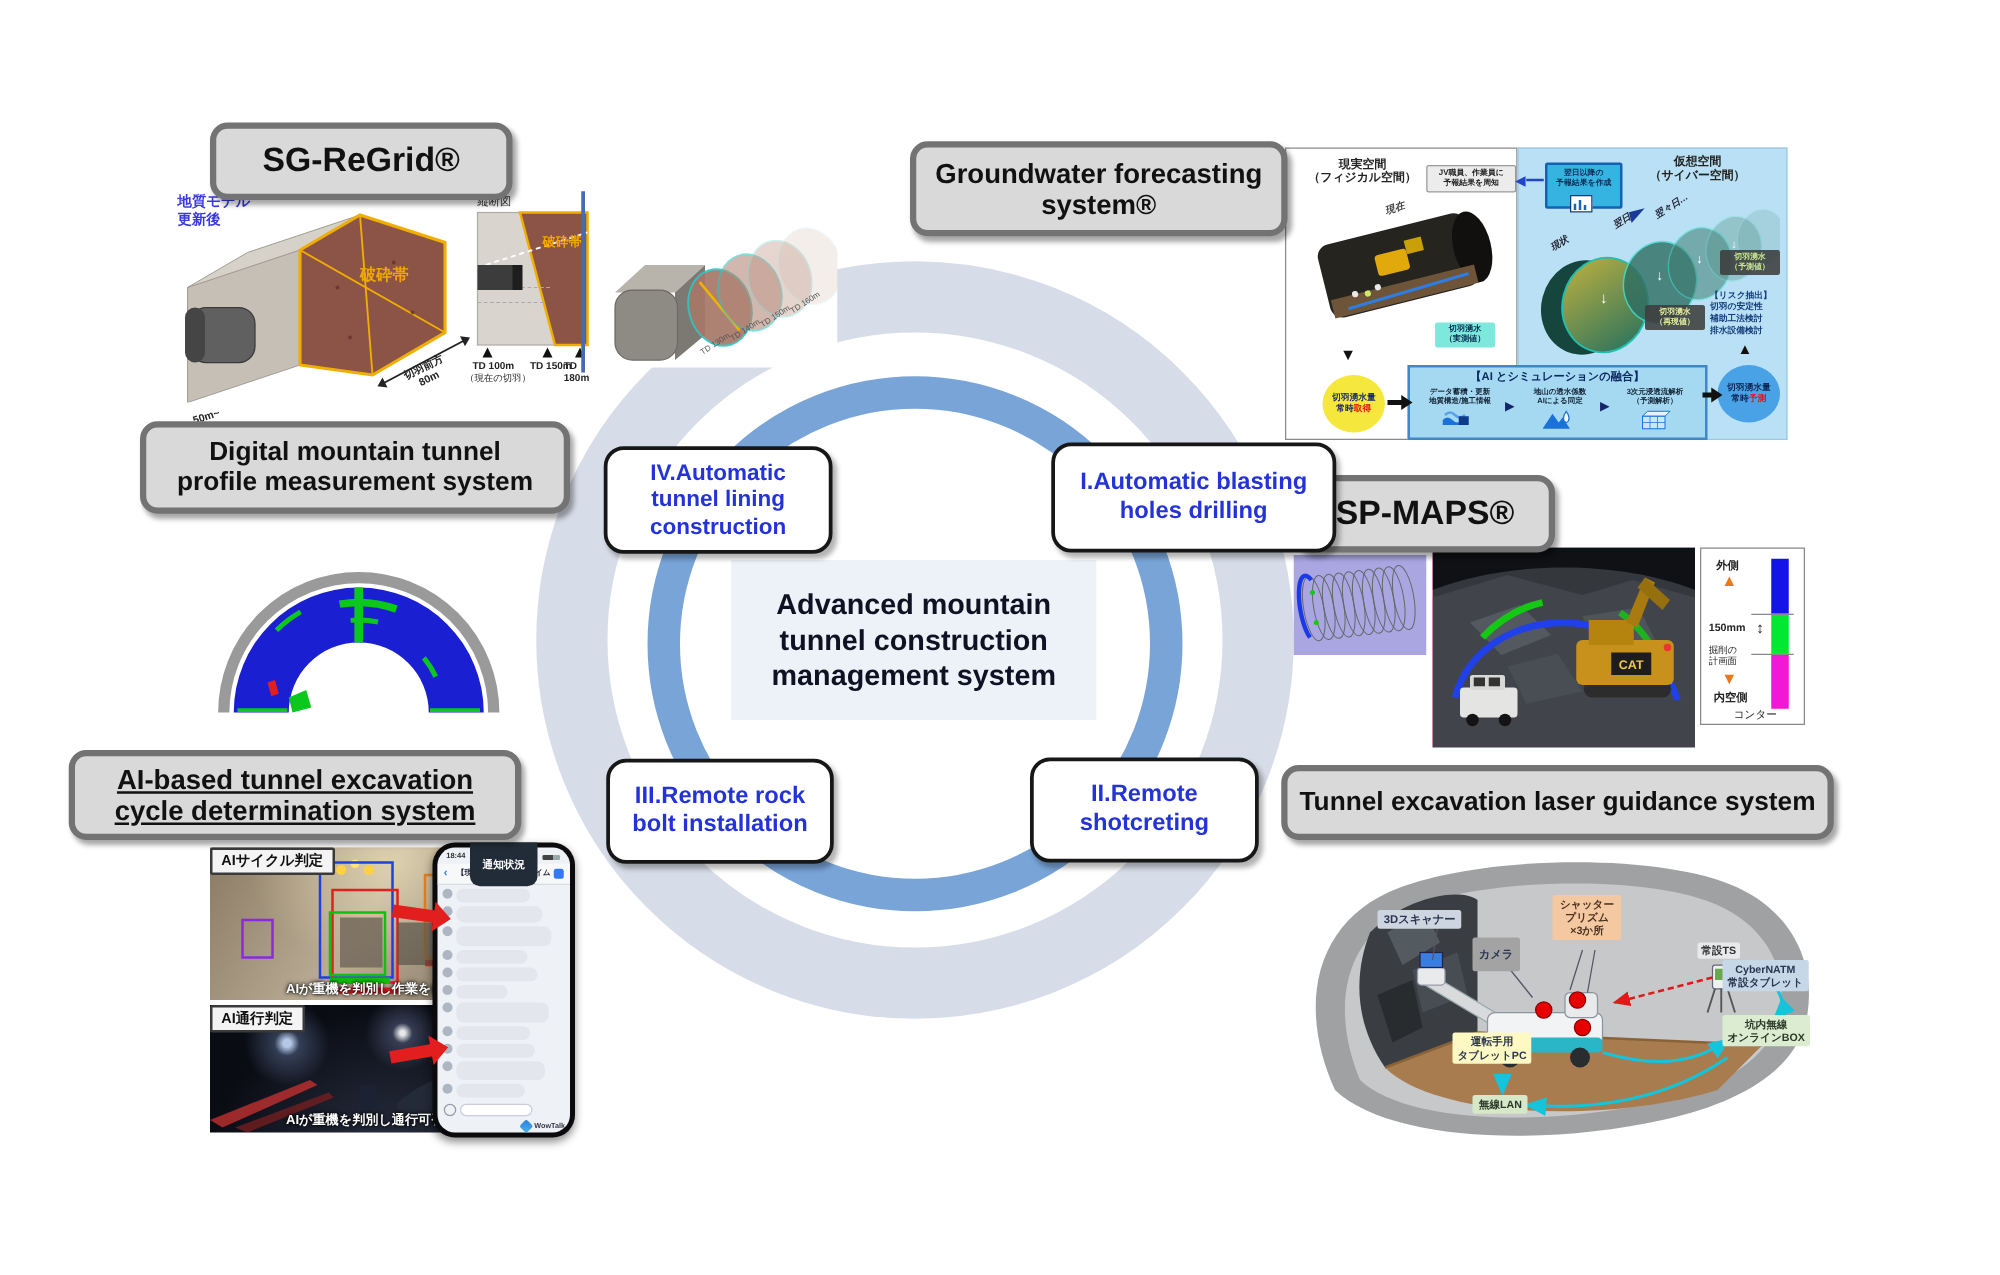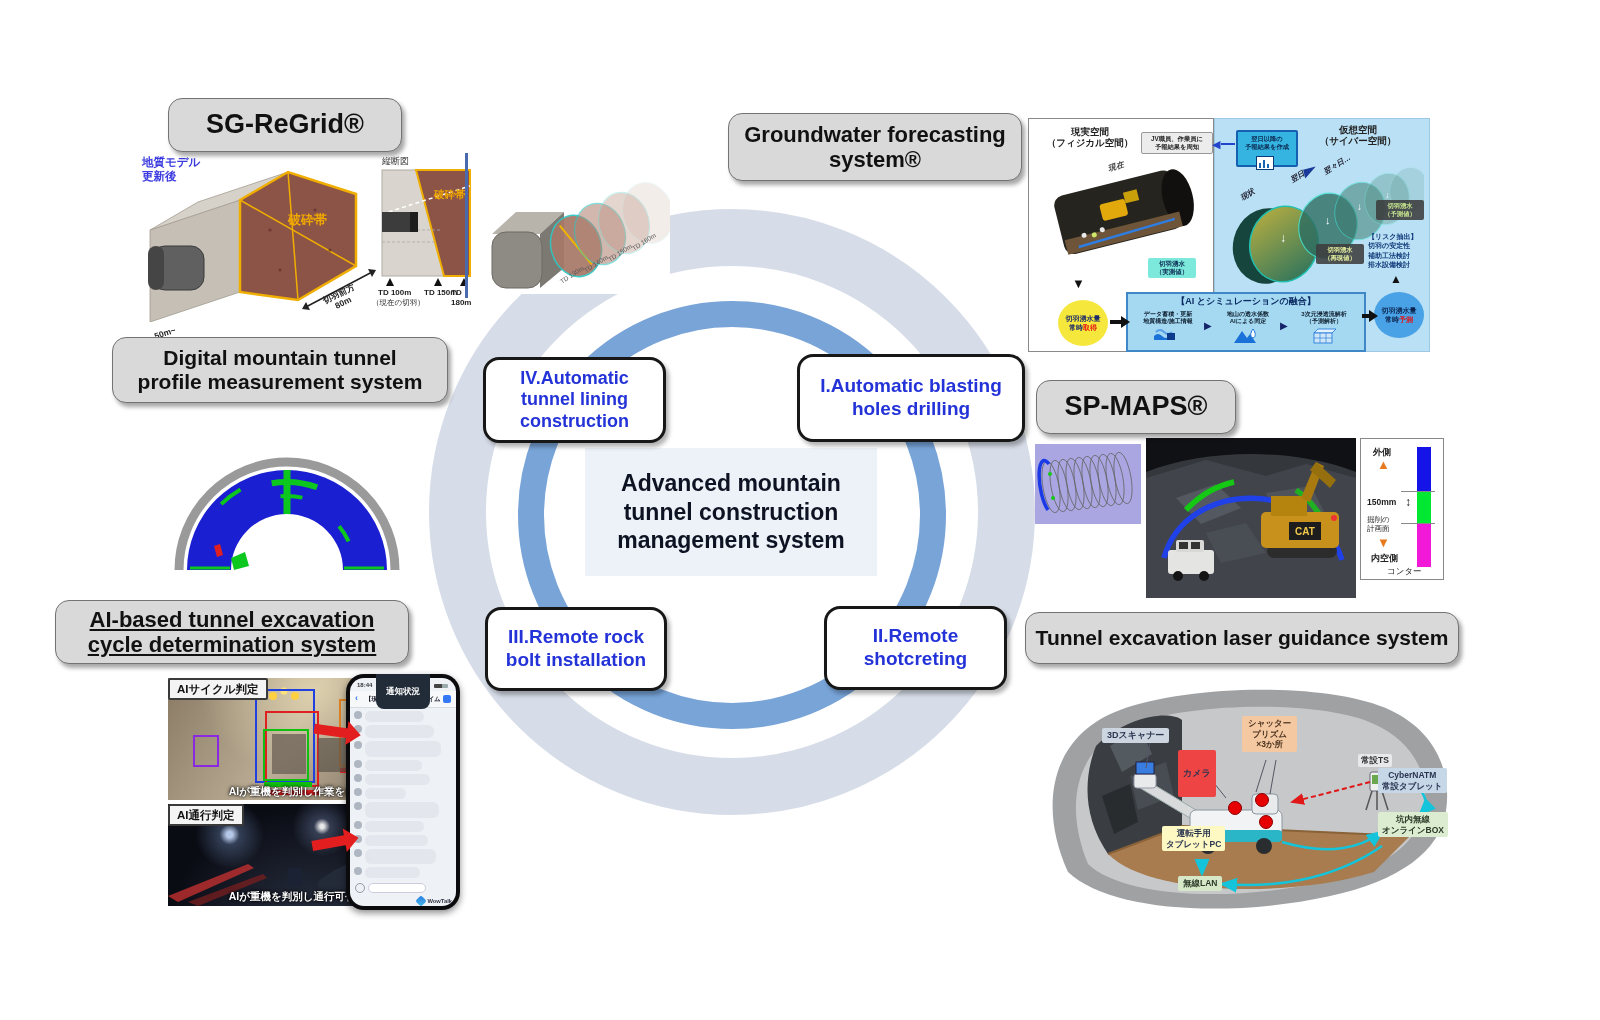--- a/index.html
+++ b/index.html
@@ -8,7 +8,7 @@
   .abs{position:absolute;}
   .pre{white-space:pre-line;}
   .ring{position:absolute;border-radius:50%;box-sizing:border-box;z-index:0;}
-  .sys-label{position:absolute;background:#d9d9d9;border:1px solid #737373;border-radius:14px;
+  .sys-label{position:absolute;background:#d9d9d9;border:5px solid #737373;border-radius:14px;
      display:flex;align-items:center;justify-content:center;text-align:center;font-weight:bold;
      color:#111;box-shadow:3px 4px 4px rgba(0,0,0,.35);z-index:5;line-height:1.15;}
   .proc-box{position:absolute;background:#fff;border:3px solid #171717;border-radius:16px;

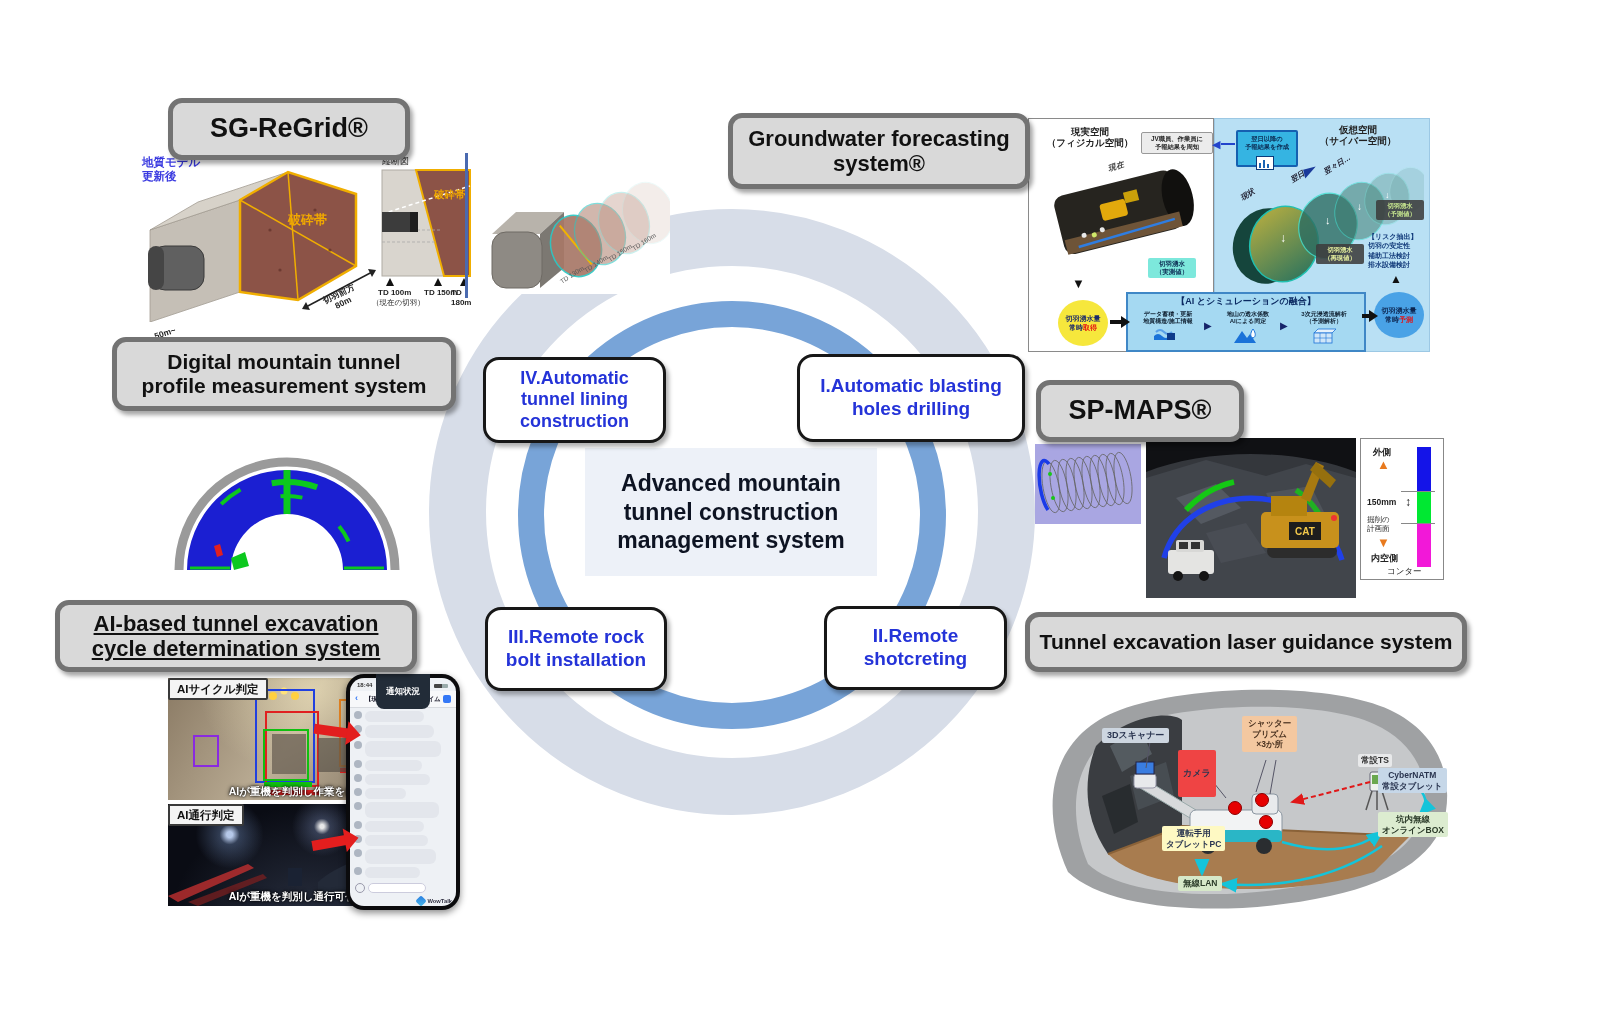--- a/index.html
+++ b/index.html
@@ -48,7 +48,7 @@
 <div class="proc-box pre" style="left:483px;top:357px;width:177px;height:80px;font-size:18px;">IV.Automatic
 tunnel lining
 construction</div>
-<div class="proc-box pre" style="left:797px;top:354px;width:222px;height:82px;font-size:19px;">I.Automatic blasting
+<div class="proc-box pre" style="left:841px;top:354px;width:222px;height:82px;font-size:19px;">I.Automatic blasting
 holes drilling</div>
 <div class="proc-box pre" style="left:485px;top:607px;width:176px;height:78px;font-size:19px;">III.Remote rock
 bolt installation</div>

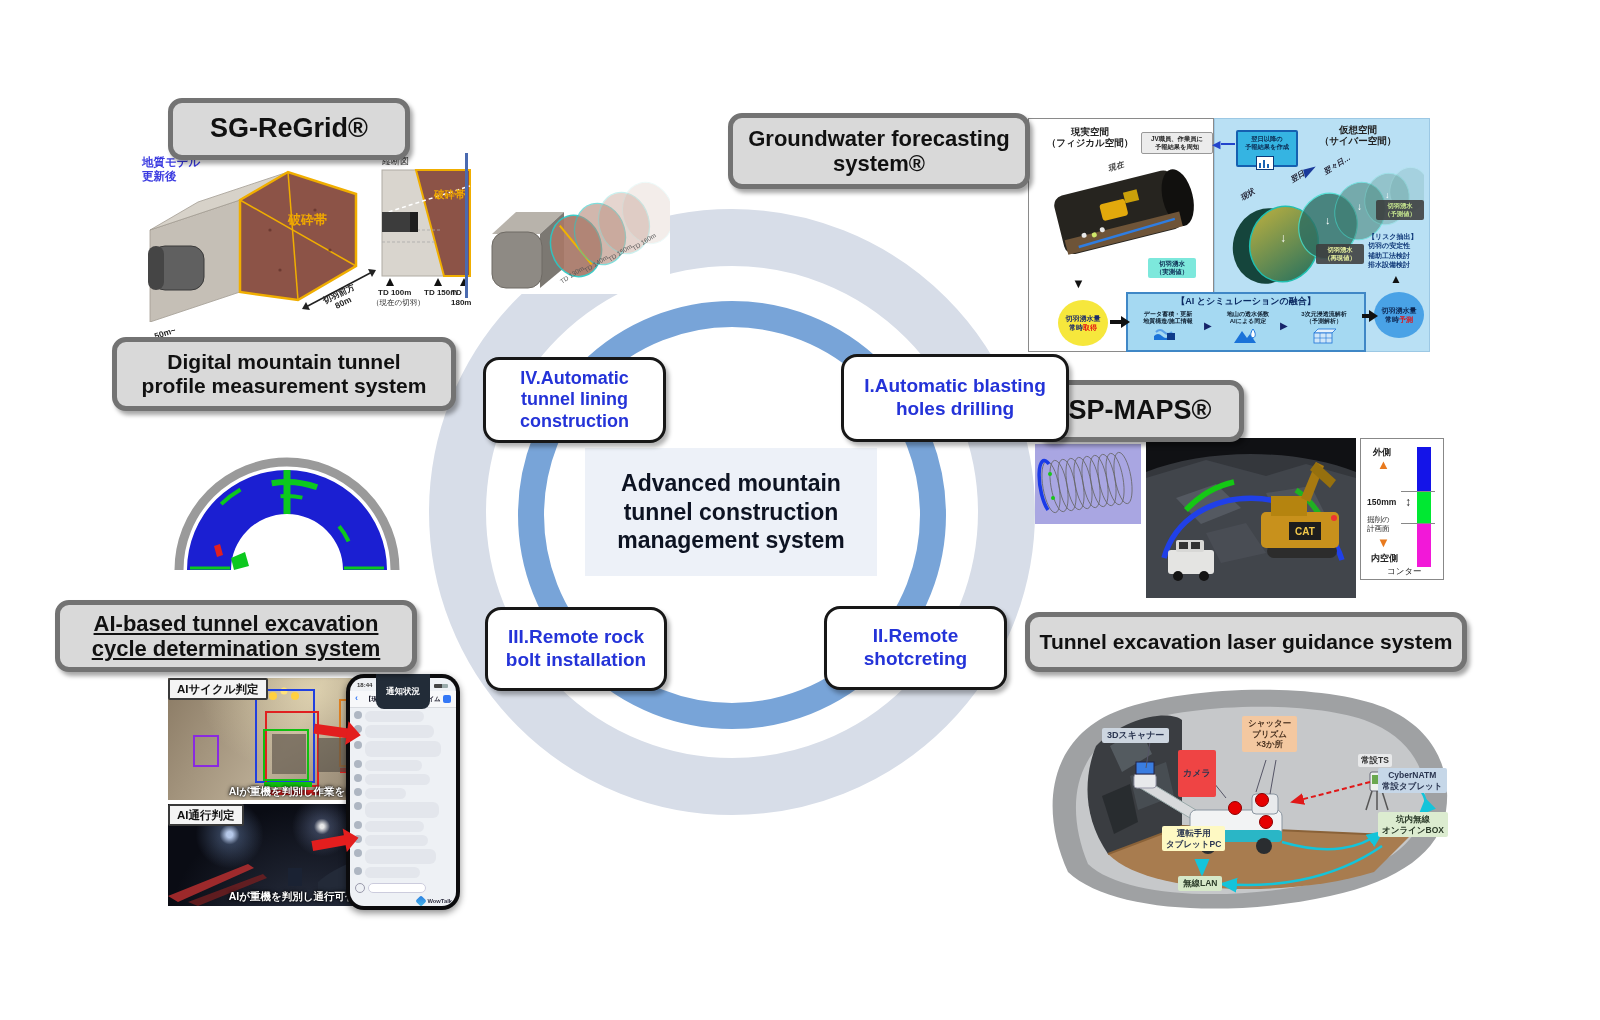--- a/index.html
+++ b/index.html
@@ -503,7 +503,7 @@
     <line x1="246" y1="84" x2="240" y2="118" stroke="#556" stroke-width="1"></line>
   </svg>
   <div class="tagbox" style="left:72px;top:52px;padding:2px 5px;background:#cdd6e0;font-size:9px;color:#2a3550;">3Dスキャナー</div>
-  <div class="tagbox" style="left:148px;top:74px;padding:18px 5px;background:#ef4444;font-size:9px;color:#2a3550;">カメラ</div>
+  <div class="tagbox" style="left:148px;top:74px;padding:8px 5px;background:#a3a3a3;font-size:9px;color:#2a3550;">カメラ</div>
   <div class="tagbox pre" style="left:212px;top:40px;padding:2px 6px;background:#f4c8a0;font-size:8.5px;color:#4a3220;">シャッター
 プリズム
 ×3か所</div>

